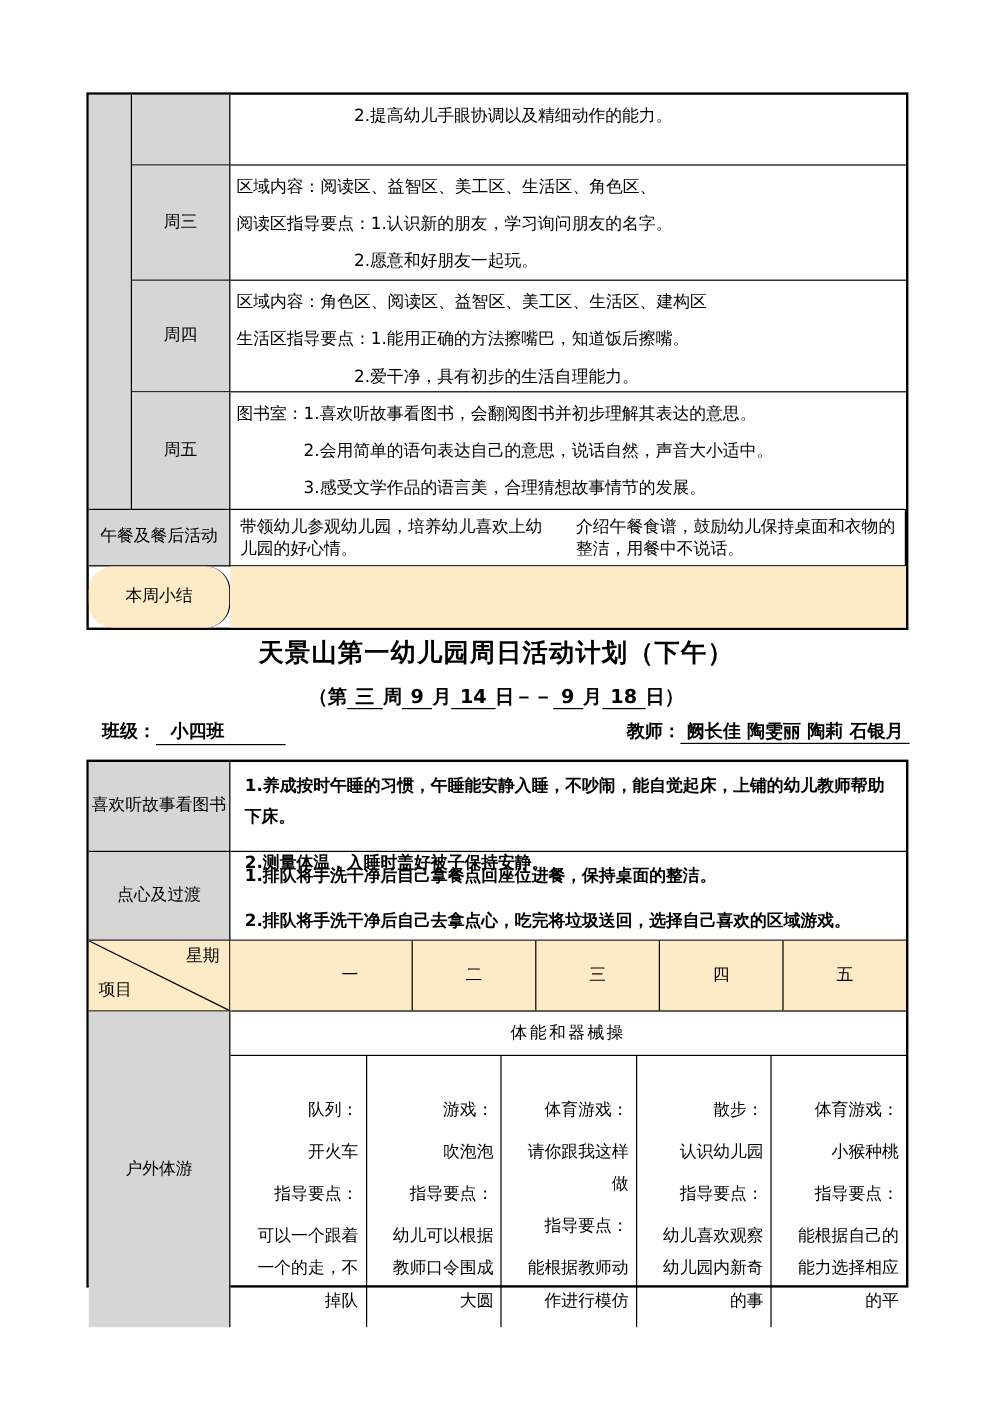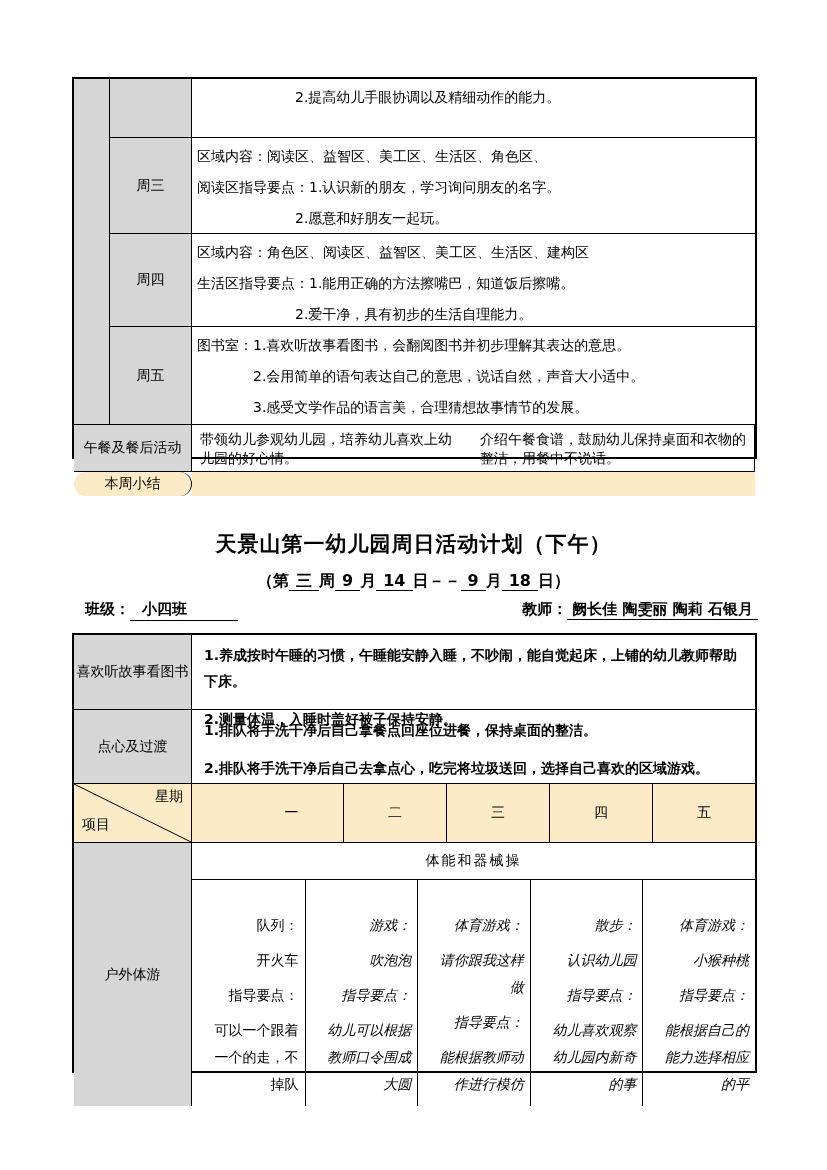--- a/index.html
+++ b/index.html
@@ -30,7 +30,7 @@
   .lbl{display:flex;align-items:center;justify-content:center;text-align:center;line-height:1.4;padding:2px;}
   .ln{white-space:pre-wrap;}
   
-  .t1{top:77px;height:382px;grid-template-columns:36px 82px 1fr;grid-template-rows:59px 96px 93px 98px 47px 1fr;}
+  .t1{top:77px;height:448px;grid-template-columns:36px 82px 1fr;grid-template-rows:59px 96px 93px 98px 47px 1fr;}
   .t1 .content{padding:3px 6px 0 5px;}
   .t1 .content .ln{line-height:31px;}
   .a-narrow{grid-area:1/1/5/2;}

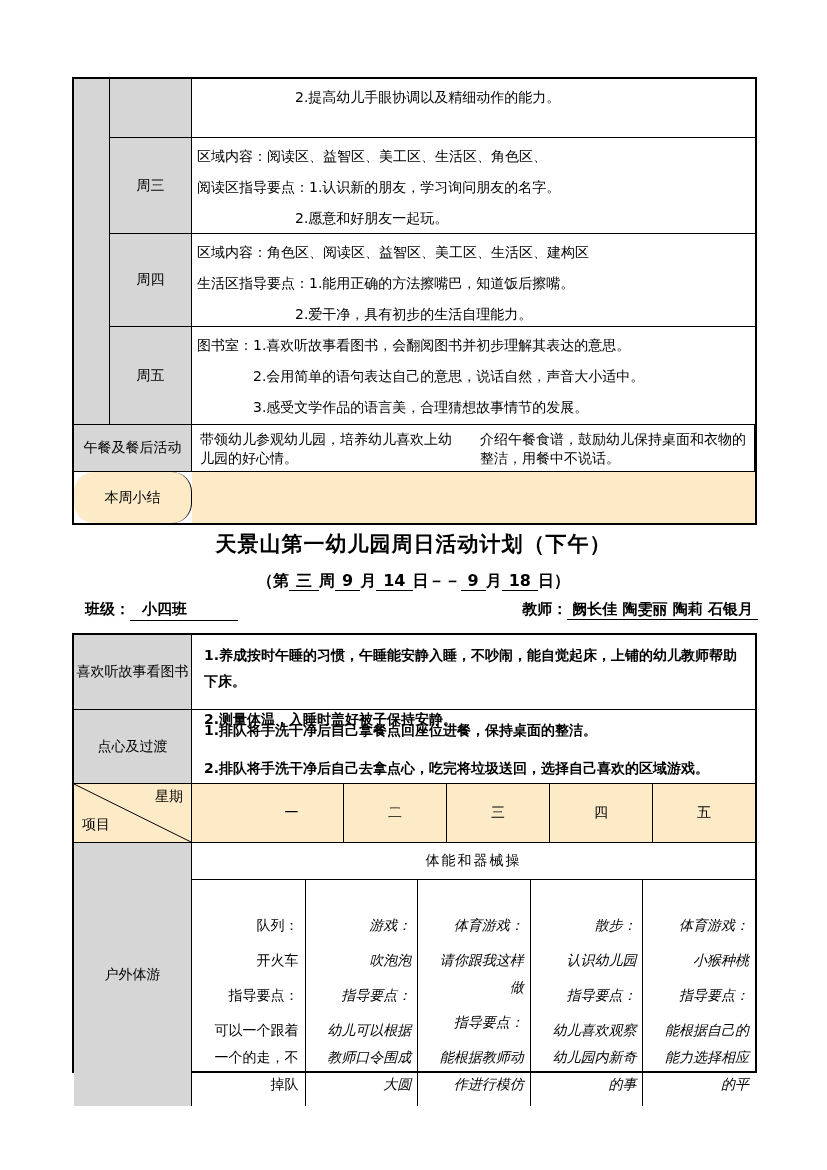--- a/index.html
+++ b/index.html
@@ -75,7 +75,7 @@
   .outdoor-c{grid-area:5/2/6/3;display:grid;grid-template-columns:repeat(5,1fr);text-align:right;}
   .out-col{padding:32px 6px 0 12px;}
   .out-col .ln{line-height:27px;margin-bottom:8px;}
-  .out-col + .out-col{border-left:1px solid var(--border);font-style:italic;}
+  .out-col + .out-col{border-left:1px solid var(--border);}
   .corner svg{position:absolute;inset:0;width:100%;height:100%;}
   .corner-top{position:absolute;top:4px;right:8px;}
   .corner-bottom{position:absolute;bottom:8px;left:8px;}

